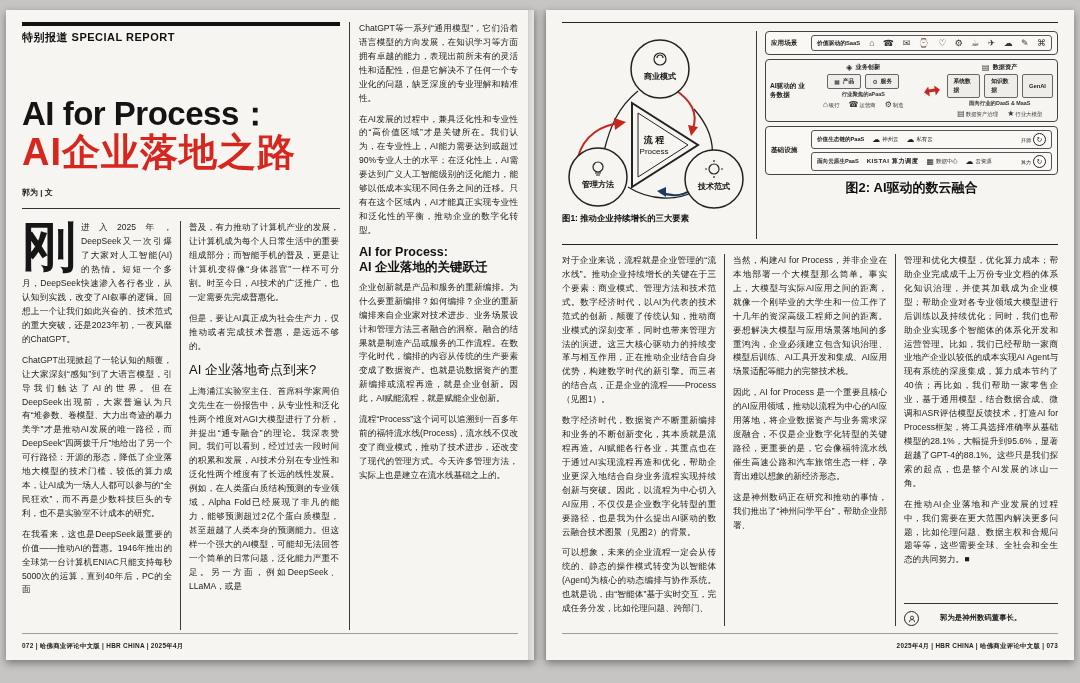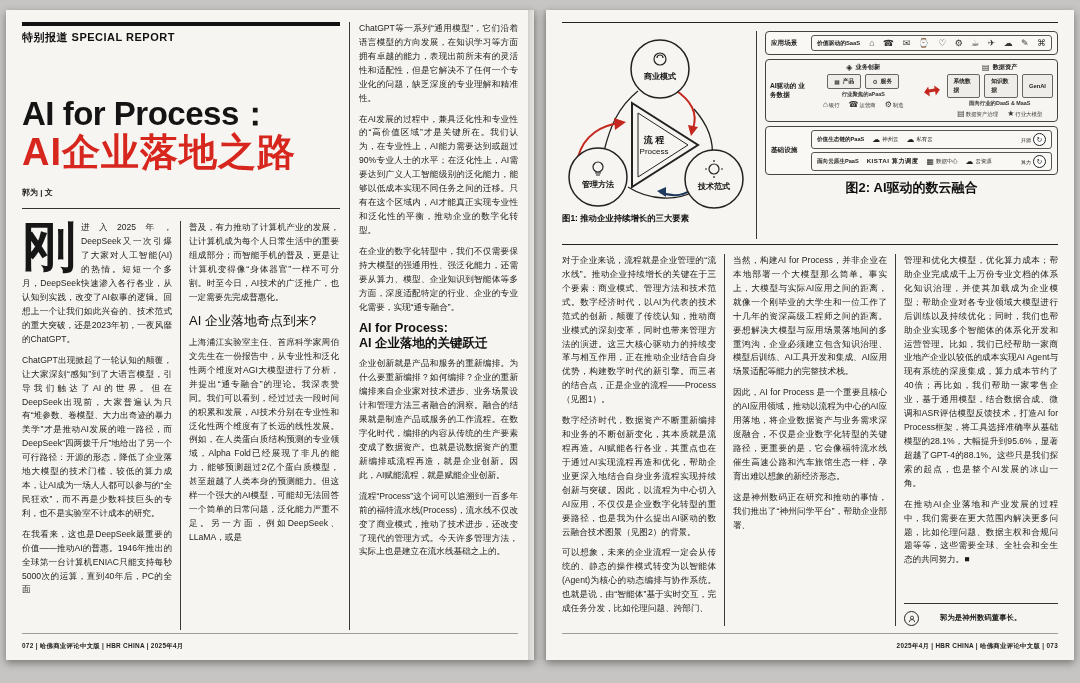--- a/index.html
+++ b/index.html
@@ -113,7 +113,6 @@
         <div class="lp-col3">
           <p class="p">ChatGPT等一系列“通用模型”，它们沿着语言模型的方向发展，在知识学习等方面拥有卓越的能力，表现出前所未有的灵活性和适配性，但是它解决不了任何一个专业化的问题，缺乏深度的专业理解和精准性。</p>
           <p class="p">在AI发展的过程中，兼具泛化性和专业性的“高价值区域”才是关键所在。我们认为，在专业性上，AI能力需要达到或超过90%专业人士的水平；在泛化性上，AI需要达到广义人工智能级别的泛化能力，能够以低成本实现不同任务之间的迁移。只有在这个区域内，AI才能真正实现专业性和泛化性的平衡，推动企业的数字化转型。</p>
-          <p class="p">在企业的数字化转型中，我们不仅需要保持大模型的强通用性、强泛化能力，还需要从算力、模型、企业知识到智能体等多方面，深度适配特定的行业、企业的专业化需要，实现“通专融合”。</p>
           <div class="sec-head2">
             <span>AI for Process:</span><br>
             <span>AI 企业落地的关键跃迁</span>

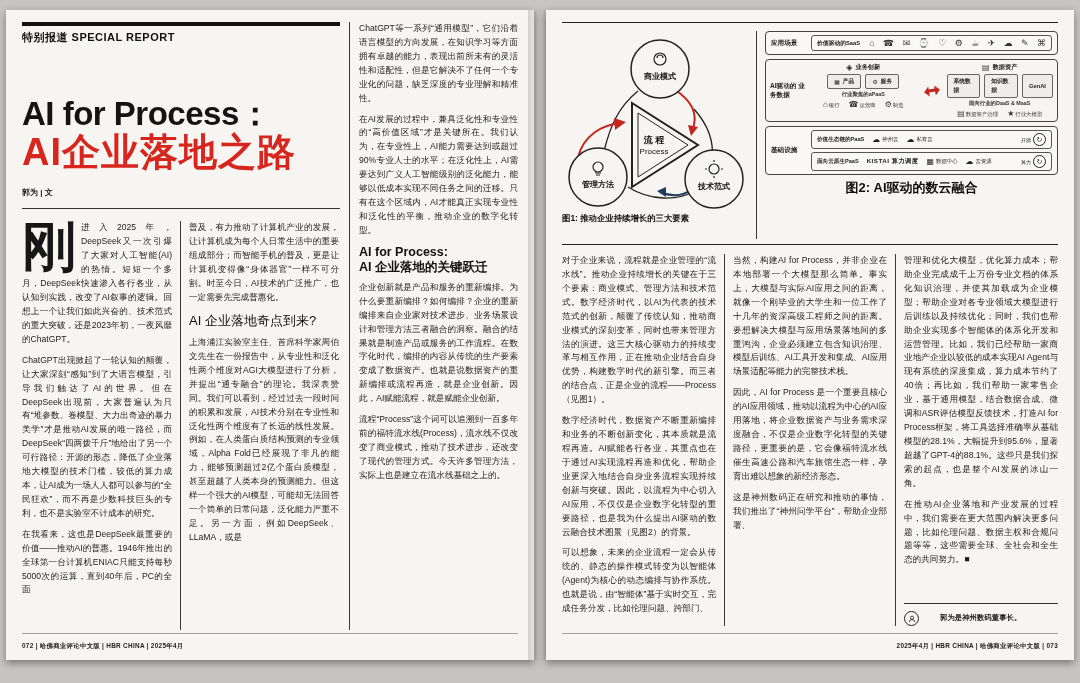--- a/index.html
+++ b/index.html
@@ -102,6 +102,7 @@
             <div class="vr"></div>
             <div class="lp-col">
               <p class="p">普及，有力推动了计算机产业的发展，让计算机成为每个人日常生活中的重要组成部分；而智能手机的普及，更是让计算机变得像“身体器官”一样不可分割。时至今日，AI技术的广泛推广，也一定需要先完成普惠化。</p>
+              <p class="p">但是，要让AI真正成为社会生产力，仅推动或者完成技术普惠，是远远不够的。</p>
               <div class="sec-head">AI 企业落地奇点到来?</div>
               <p class="p">上海浦江实验室主任、首席科学家周伯文先生在一份报告中，从专业性和泛化性两个维度对AGI大模型进行了分析，并提出“通专融合”的理论。我深表赞同。我们可以看到，经过过去一段时间的积累和发展，AI技术分别在专业性和泛化性两个维度有了长远的线性发展。例如，在人类蛋白质结构预测的专业领域，Alpha Fold已经展现了非凡的能力，能够预测超过2亿个蛋白质模型，甚至超越了人类本身的预测能力。但这样一个强大的AI模型，可能却无法回答一个简单的日常问题，泛化能力严重不足。另一方面，例如DeepSeek、LLaMA，或是</p>
             </div>

